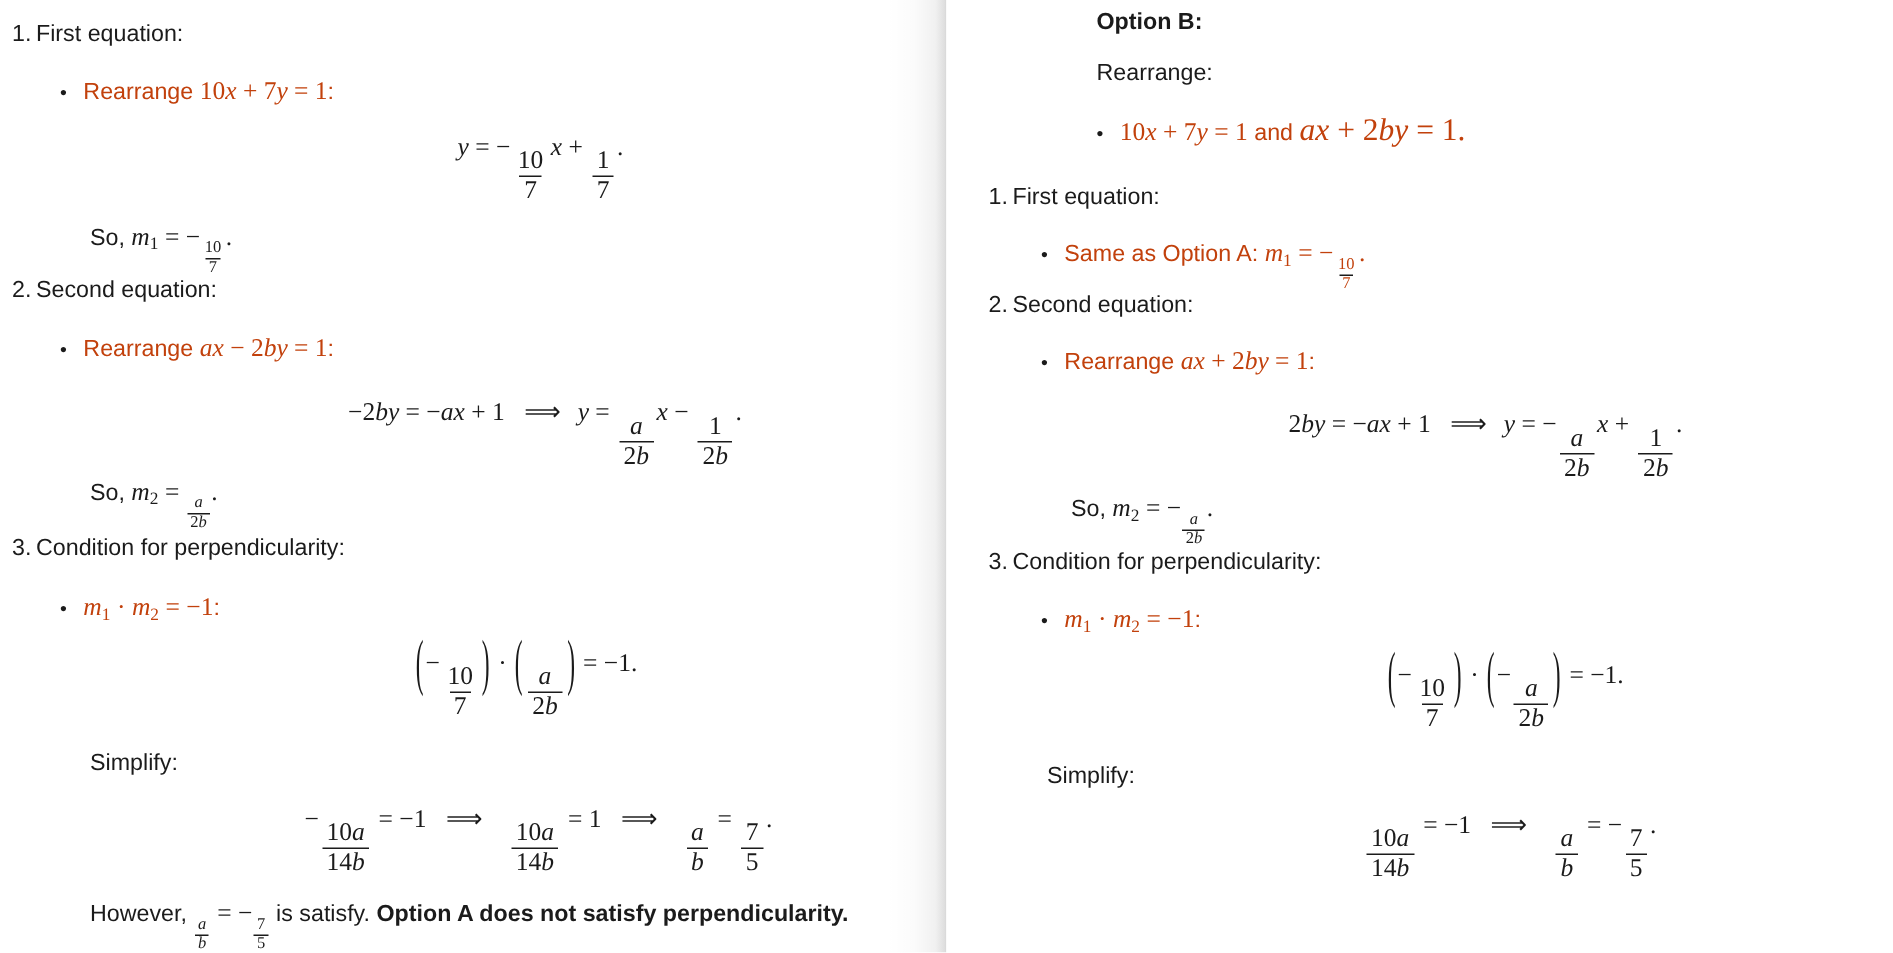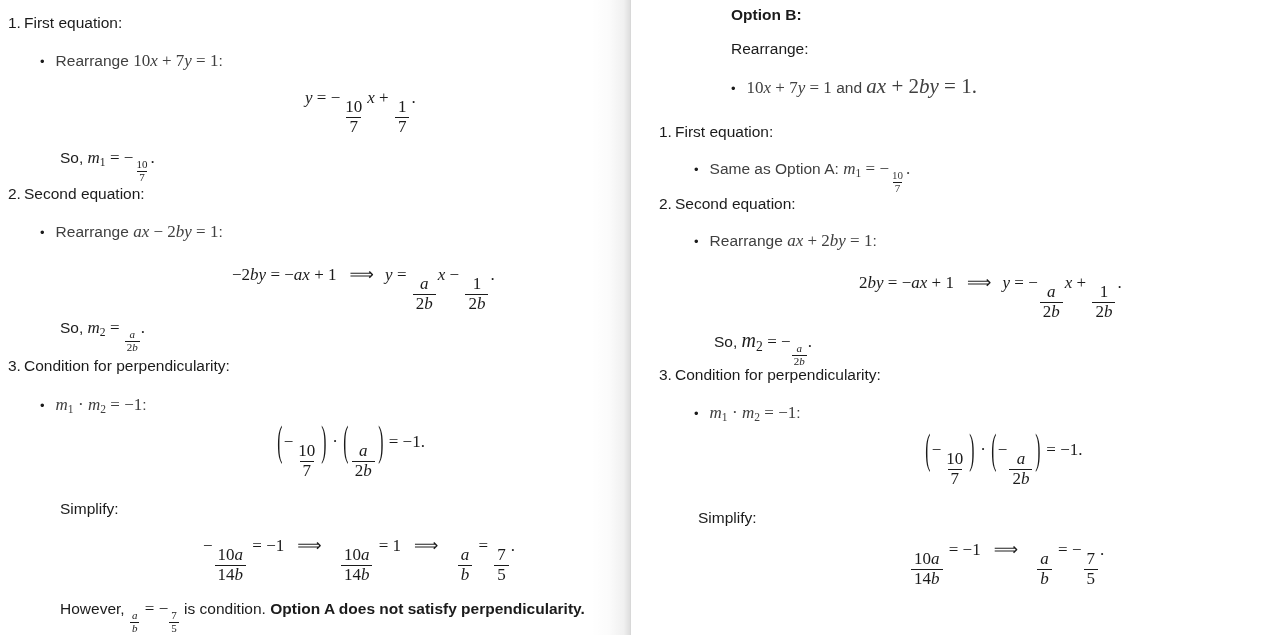--- a/index.html
+++ b/index.html
@@ -42,7 +42,7 @@
 
   .bulrow{position:absolute;display:flex;align-items:baseline;}
   .bul{font-size:13px;line-height:1;color:#1b1b1b;margin-right:11px;}
-  .bultext{font-size:15.5px;color:#404040;}
+  .bultext{font-size:15.5px;color:#c2410c;}
 
   .plain{position:absolute;font-size:15.5px;color:#1b1b1b;white-space:nowrap;}
 

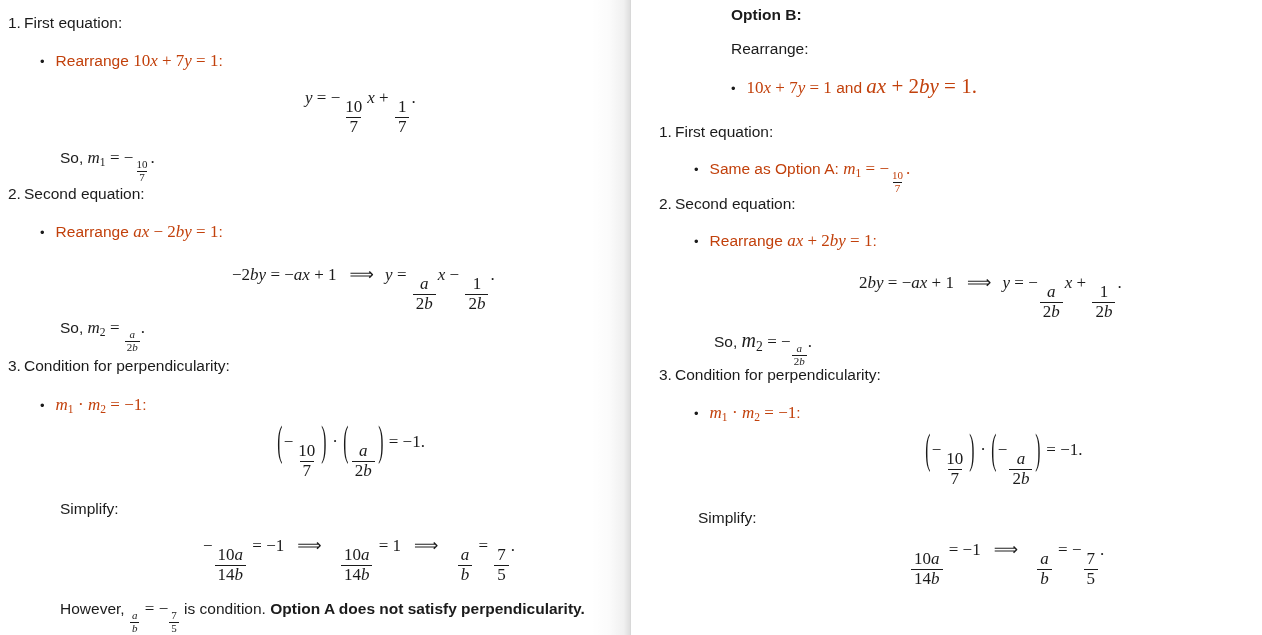--- a/index.html
+++ b/index.html
@@ -253,7 +253,7 @@
 
     <div class="plain" style="left:83px; top:329px;">
       <span>So,</span>
-      <span class="mi" style="font-size:20px;">m<span class="subn">2</span></span> <span class="mo" style="font-size:17px;">=</span> <span class="mo" style="font-size:17px;">−</span><span class="sfrac" style="font-size:11px;">
+      <span class="mi" style="font-size:17px;">m<span class="subn">2</span></span> <span class="mo" style="font-size:17px;">=</span> <span class="mo" style="font-size:17px;">−</span><span class="sfrac" style="font-size:11px;">
           <span class="nm mi">a</span>
           <span class="dn mi"><span class="mn">2</span>b</span>
         </span><span class="mo" style="font-size:17px;">.</span>

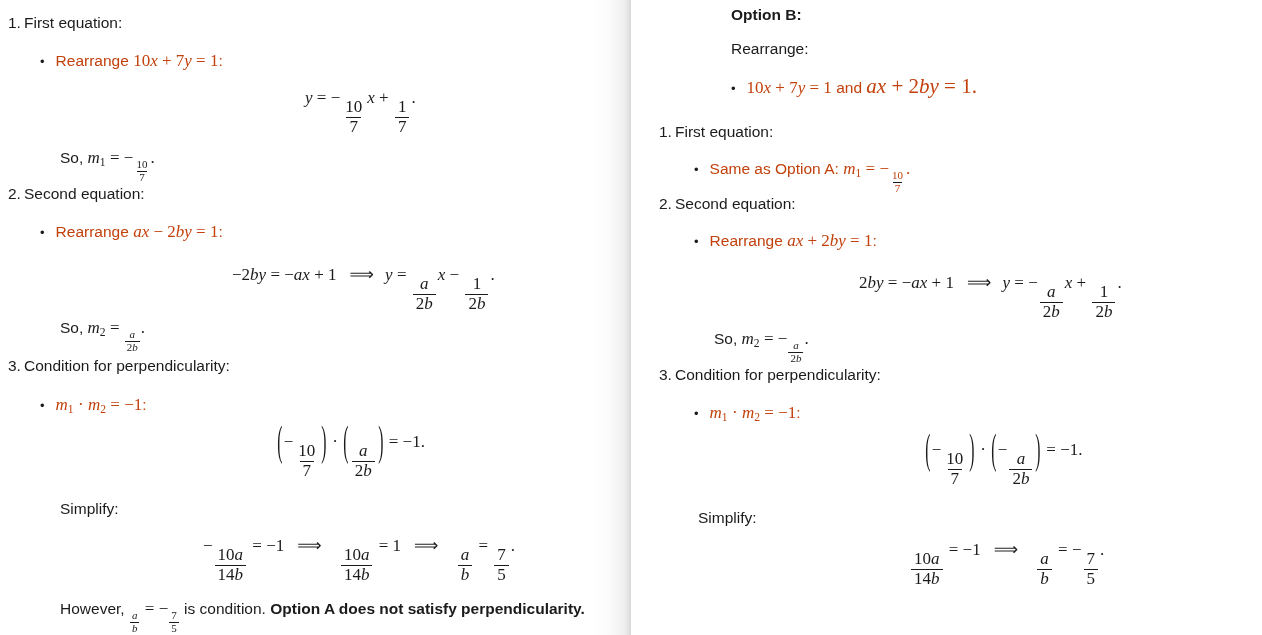--- a/index.html
+++ b/index.html
@@ -191,7 +191,7 @@
           <span class="nm mn">7</span>
           <span class="dn mn">5</span>
         </span>
-      <span>is condition.</span>
+      <span>is satisfy.</span>
       <span class="bold">Option A does not satisfy perpendicularity.</span>
     </div>
 

